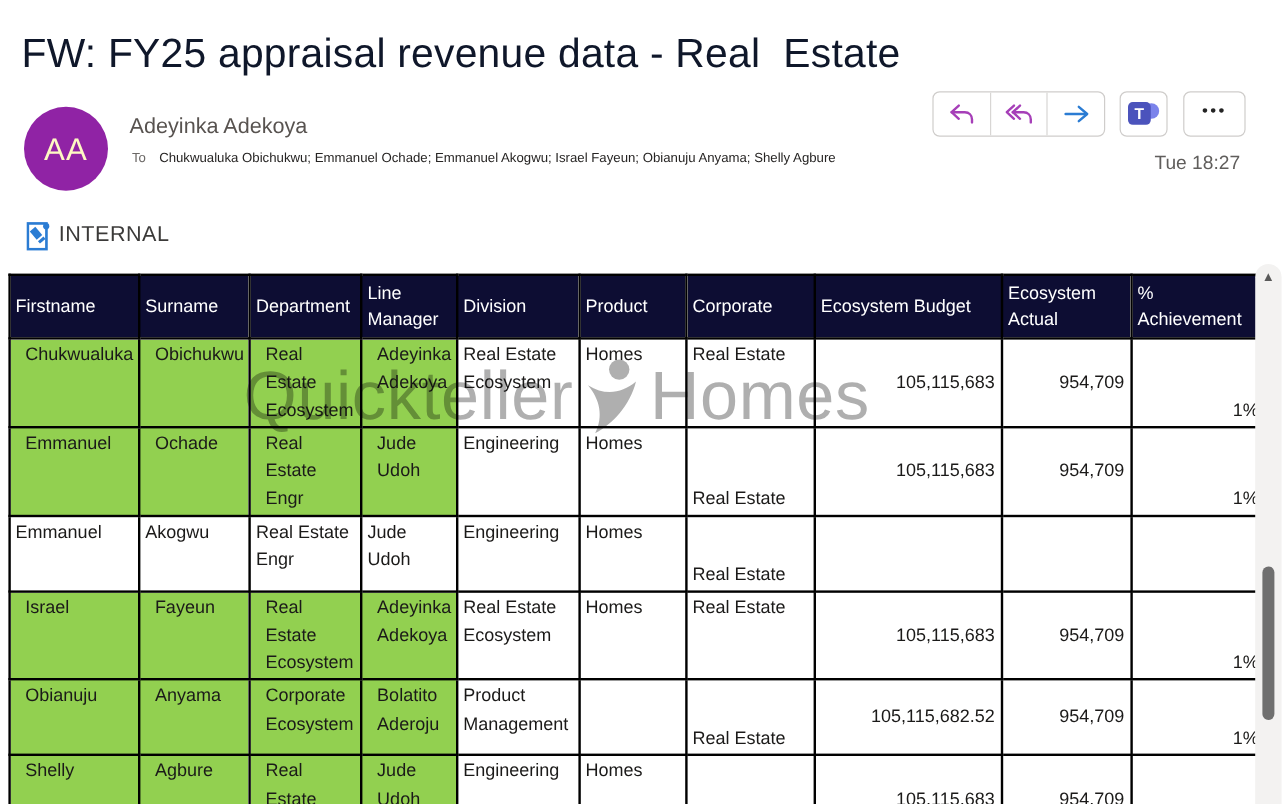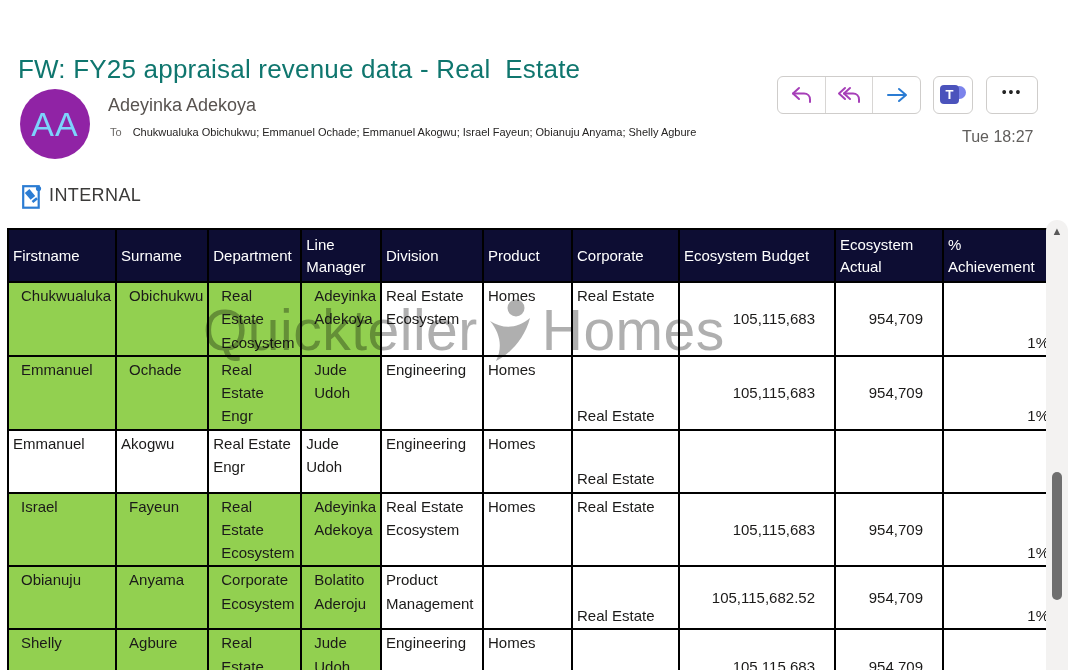--- a/index.html
+++ b/index.html
@@ -13,8 +13,8 @@
     font-family:"Liberation Sans", sans-serif;color:#1b1a19;
   }
   .subject{
-    position:absolute;left:18px;top:26px;font-size:26px;font-weight:400;
-    color:#0f766e;white-space:pre-wrap;letter-spacing:.2px;margin-top:28px;
+    position:absolute;left:18px;top:26px;font-size:34px;font-weight:400;
+    color:#0f172a;white-space:pre-wrap;letter-spacing:.2px;
   }
   .avatar{
     position:absolute;left:20px;top:89px;width:70px;height:70px;border-radius:50%;

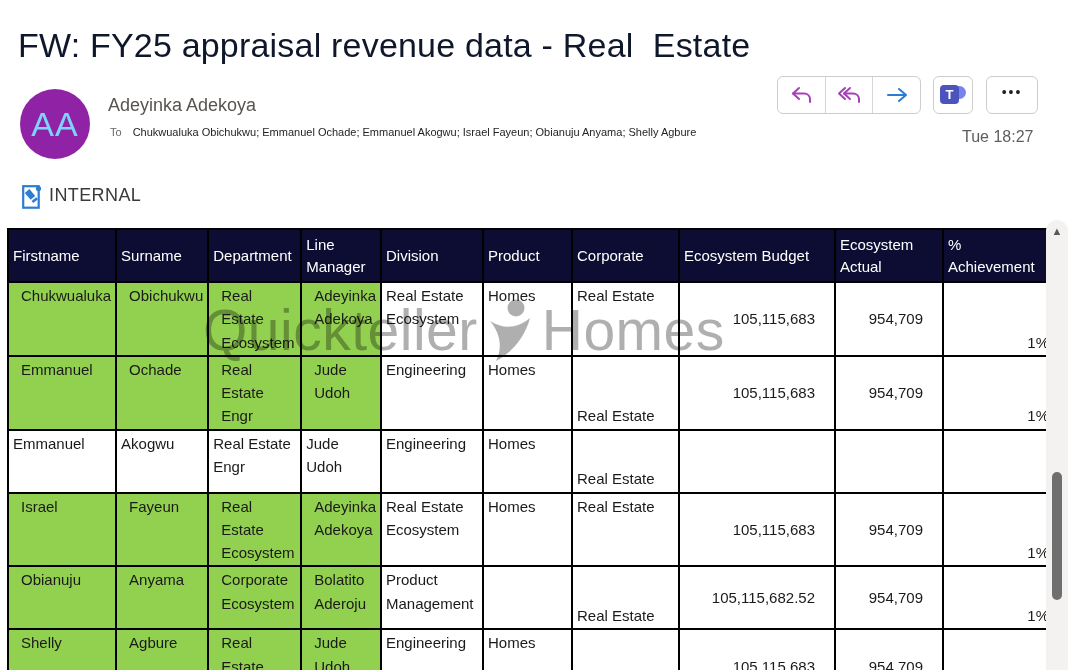--- a/index.html
+++ b/index.html
@@ -18,8 +18,8 @@
   }
   .avatar{
     position:absolute;left:20px;top:89px;width:70px;height:70px;border-radius:50%;
-    background:var(--avatar);color:#7dd3fc;display:flex;align-items:center;
-    justify-content:center;font-size:34px;letter-spacing:1px;cursor:pointer;
+    background:var(--avatar);color:#fef9c3;display:flex;align-items:center;
+    justify-content:center;font-size:26px;letter-spacing:1px;cursor:pointer;
   }
   .sender-name{position:absolute;left:108px;top:95px;font-size:18px;color:#585350;}
   .to-row{

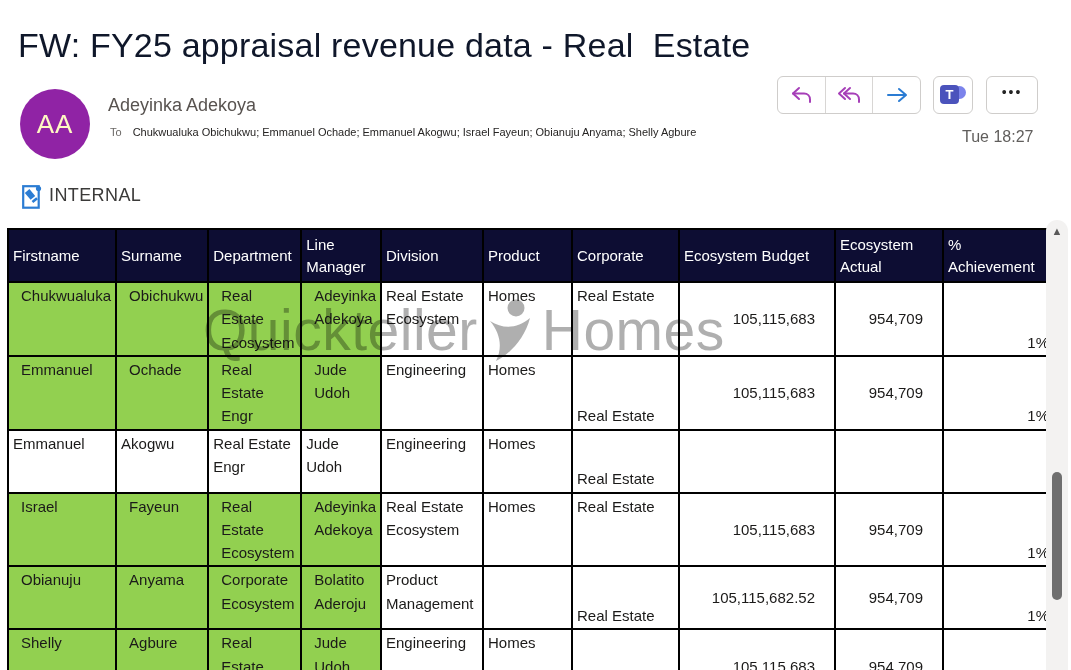--- a/index.html
+++ b/index.html
@@ -62,7 +62,7 @@
   }
   td{height:63px;vertical-align:top;padding:1px 4px;line-height:1.55;background:#fff;}
   td.hl{background:var(--hl);padding-left:12px;}
-  td.num{text-align:right;vertical-align:middle;padding-right:19px;}
+  td.num{text-align:right;vertical-align:middle;padding-right:5px;}
   td.pct{text-align:right;vertical-align:bottom;padding-right:3px;}
   td.eco-top{vertical-align:top;}
   td.eco-bottom{vertical-align:bottom;}

